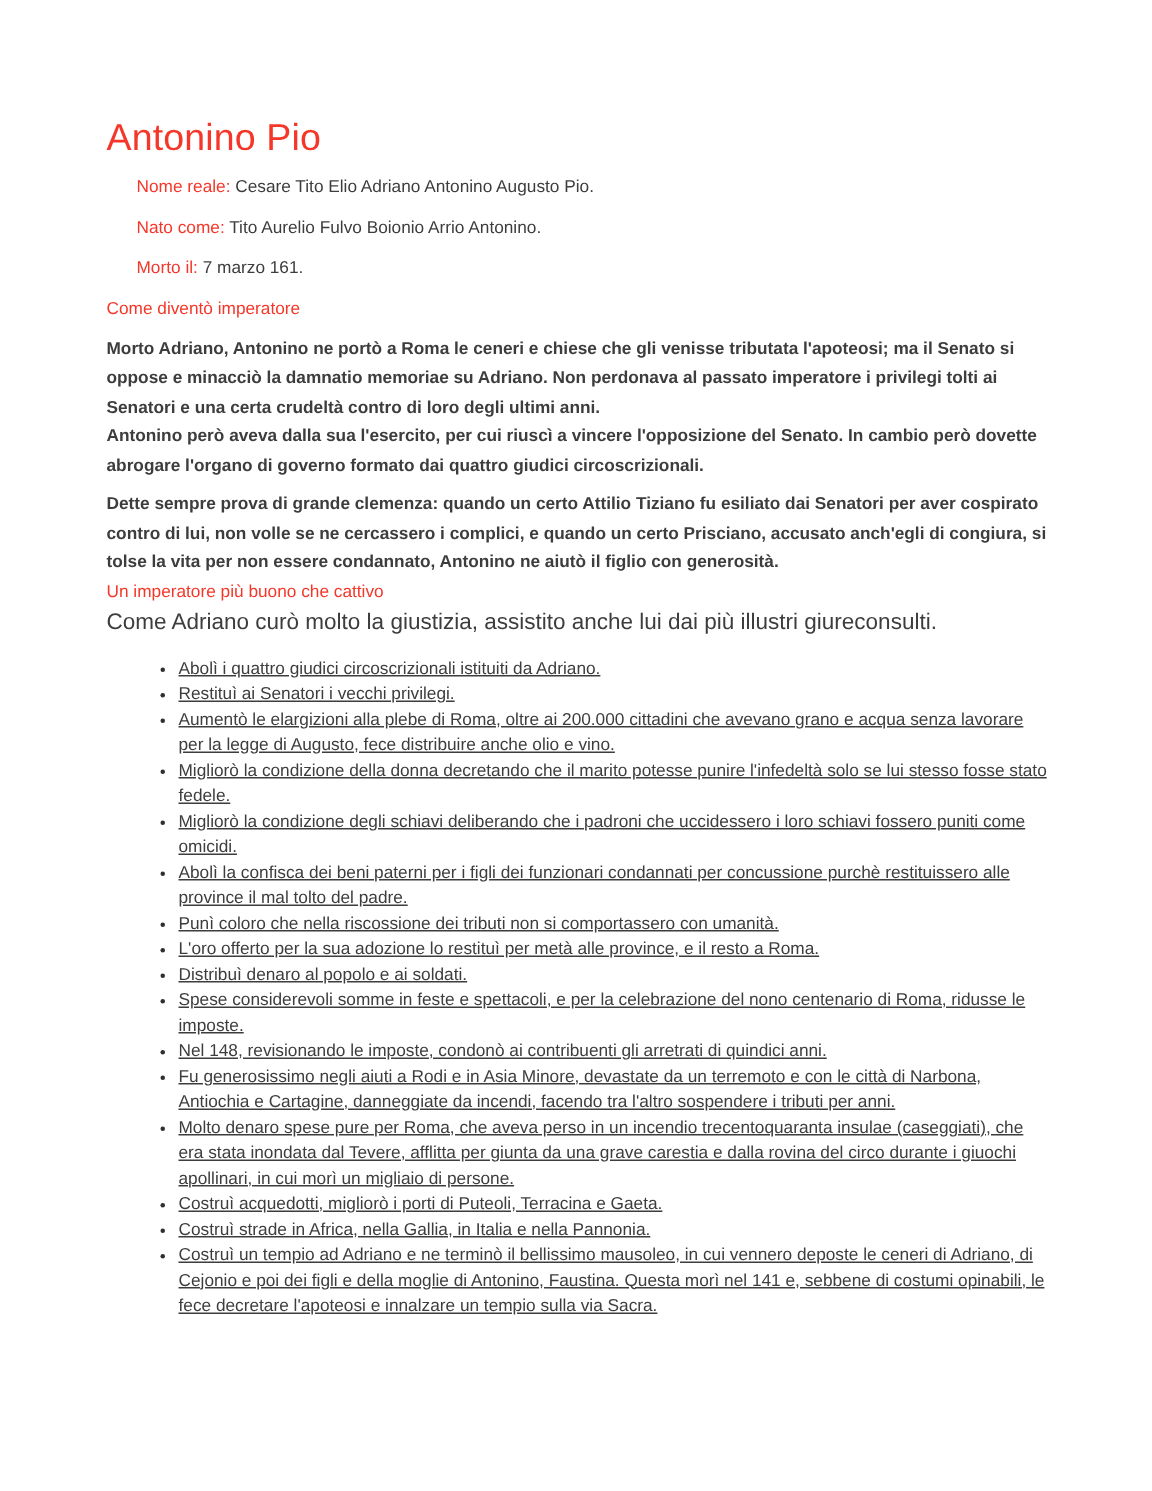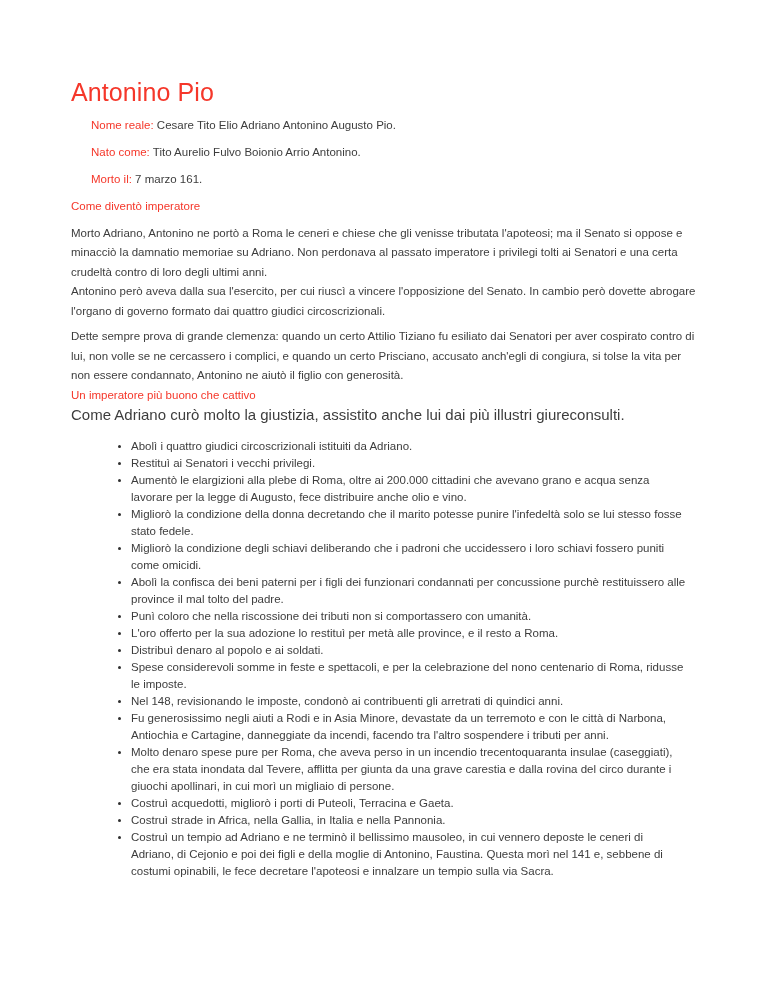--- a/index.html
+++ b/index.html
@@ -49,7 +49,7 @@
     margin:0 0 6px 0;
   }
   .para:last-of-type{margin-bottom:0;}
-  .para .line{margin:0;}
+  .para .line{margin:0;font-weight:bold;}
   .intro-line{
     font-size:15px;
     line-height:19.5px;

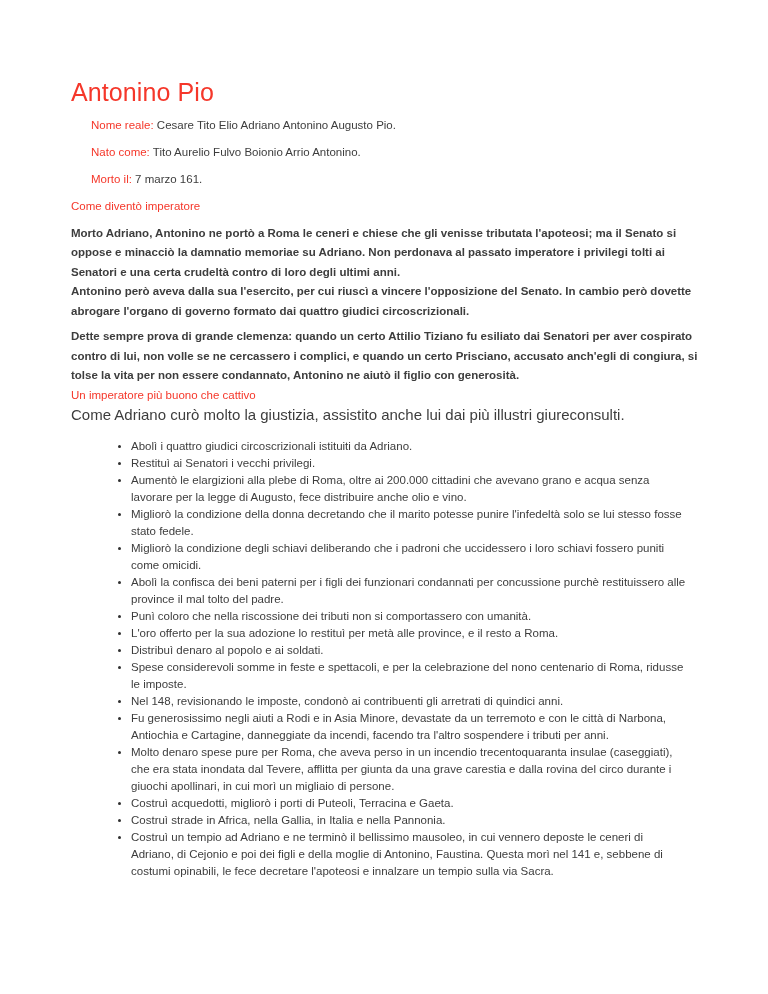--- a/index.html
+++ b/index.html
@@ -56,11 +56,12 @@
     margin:0 0 13px 0;
   }
   ul.bullet-list{
-    margin:12px;
+    margin:0;
     padding:0 0 0 48px;
     font-size:11.5px;
     line-height:17px;
     list-style:disc outside;
+    text-decoration:underline;
   }
   ul.bullet-list li{
     margin:0;

